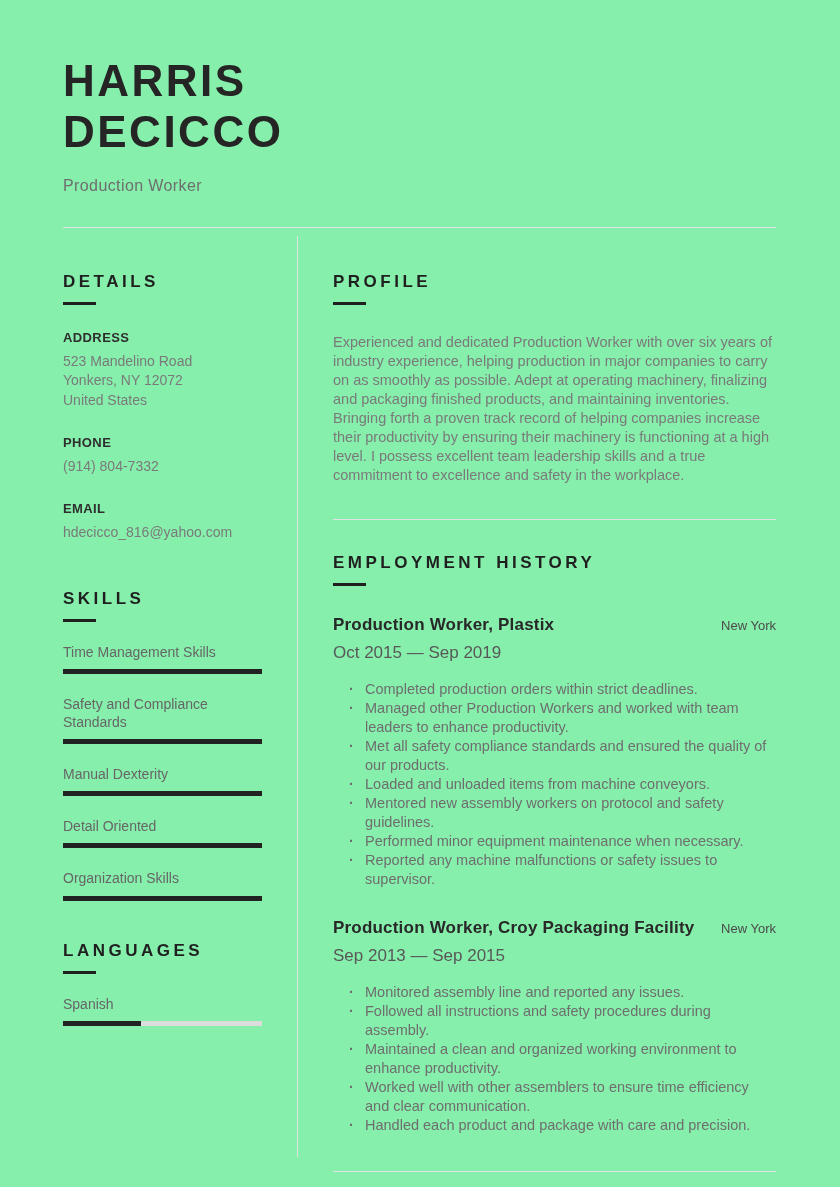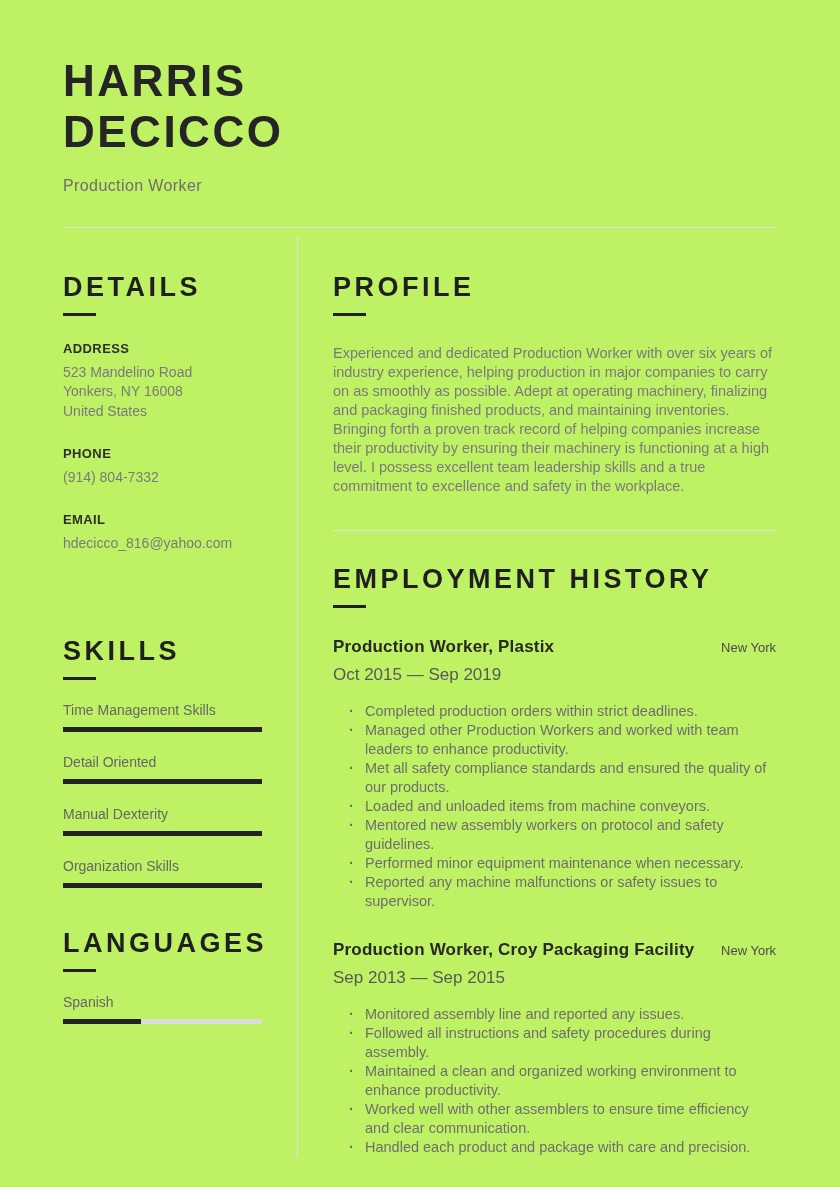--- a/index.html
+++ b/index.html
@@ -4,7 +4,7 @@
 <style>
   html, body { margin: 0; padding: 0; background: #e9e9e9; }
   .page {
-    width: 840px; height: 1187px; margin: 0 auto; background: #bef264;
+    width: 840px; height: 1187px; margin: 0 auto; background: #86efac;
     font-family: "Liberation Sans", sans-serif;
     box-sizing: border-box; padding: 55px 64px 0 63px;
     position: relative; overflow: hidden;

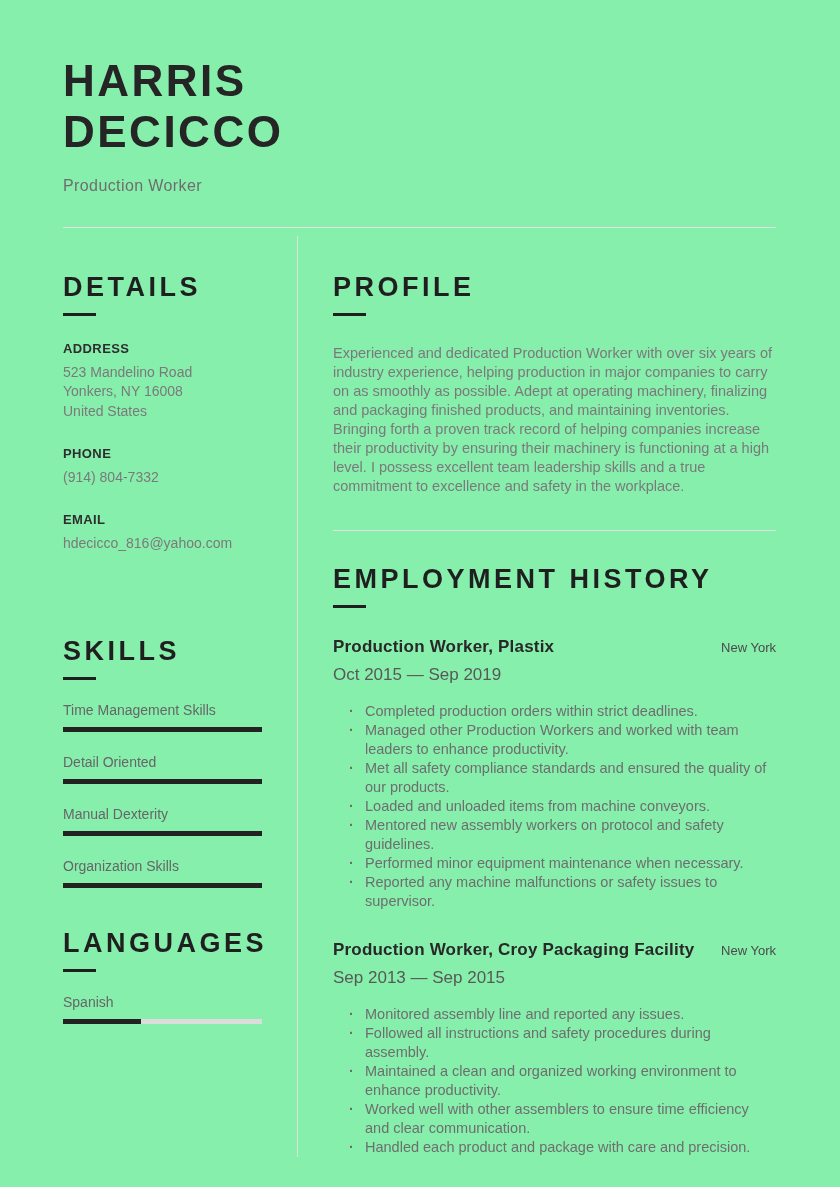--- a/index.html
+++ b/index.html
@@ -27,7 +27,7 @@
   .col-right { flex: 1; margin-left: 35px; min-width: 0; }
 
   .section-heading {
-    margin-top: 36px; font-size: 27px; font-weight: 700;
+    margin-top: 36px; font-size: 17px; font-weight: 700;
     letter-spacing: 3.5px; color: #1f1f1f;
   }
   .heading-bar { width: 33px; height: 3px; background: #1f1f1f; margin-top: 10px; }

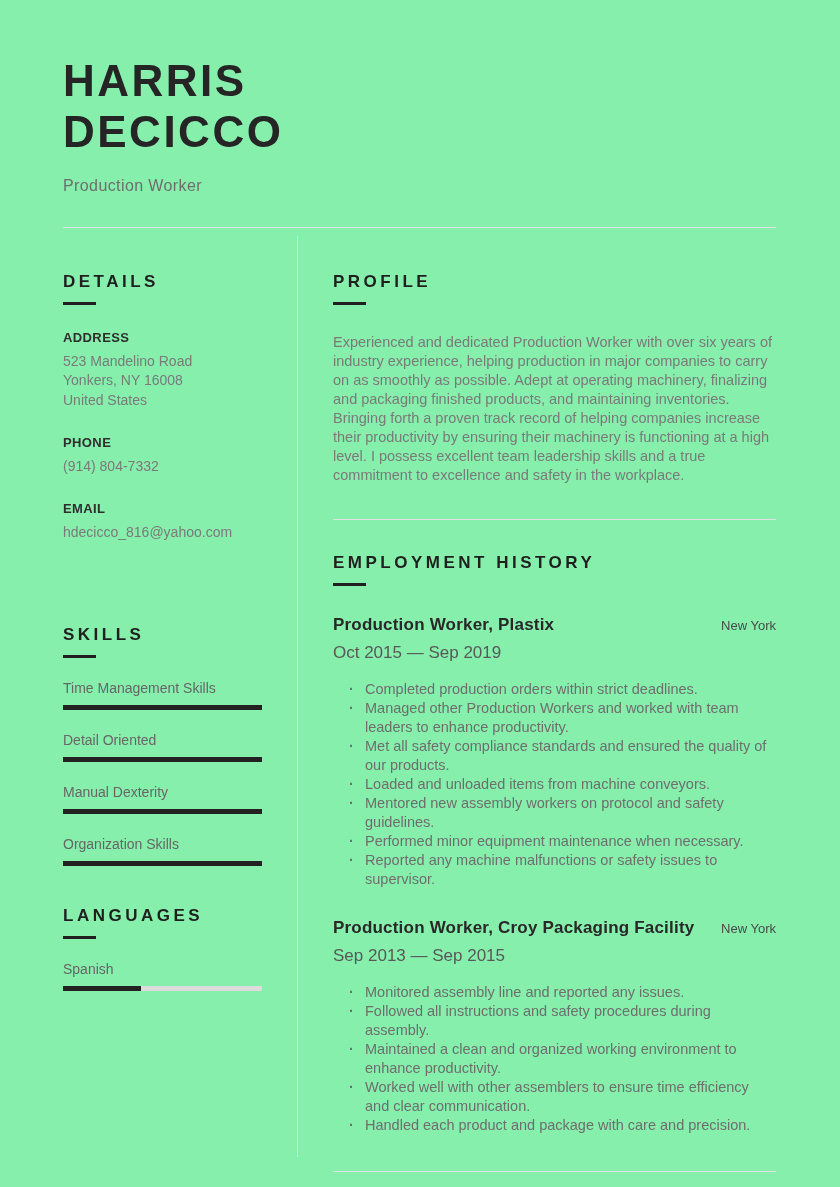--- a/index.html
+++ b/index.html
@@ -95,7 +95,7 @@
         <div class="detail-label">ADDRESS</div>
         <div class="detail-value">
           <div>523 Mandelino Road</div>
-          <div>Yonkers, NY 16008</div>
+          <div>Yonkers, NY 12072</div>
           <div>United States</div>
         </div>
 

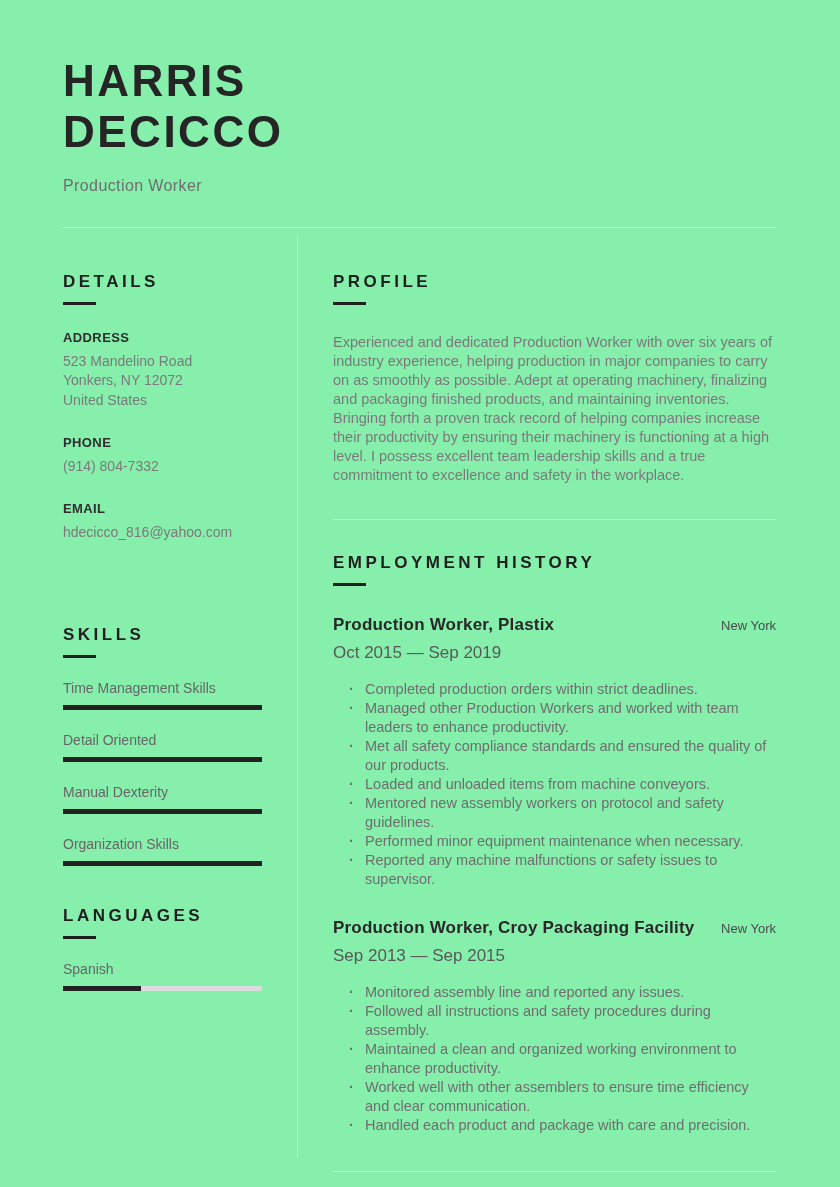--- a/index.html
+++ b/index.html
@@ -106,7 +106,7 @@
         <div class="detail-value">hdecicco_816@yahoo.com</div>
       </div>
 
-      <div class="languages-section" style="margin-top:82px;">
+      <div class="languages-section" style="margin-top:46px;">
         <div class="section-heading">SKILLS</div>
         <div class="heading-bar"></div>
 

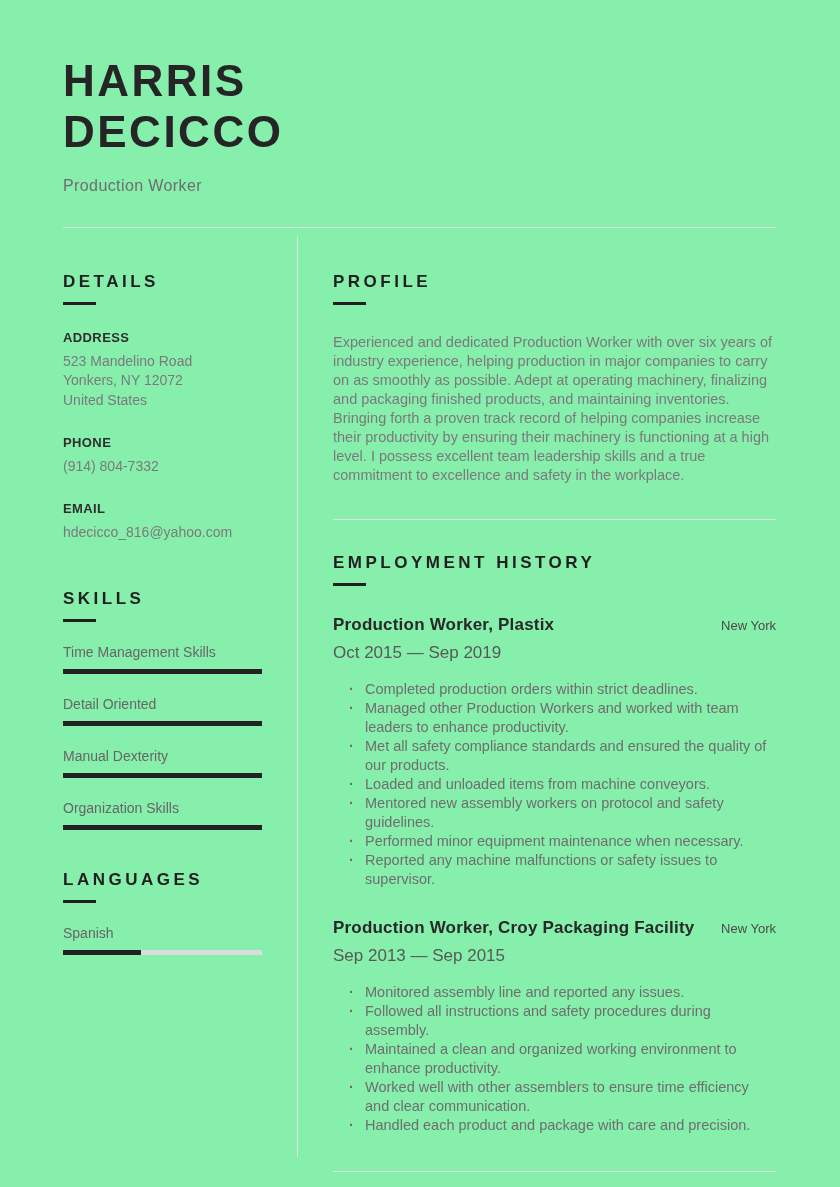--- a/index.html
+++ b/index.html
@@ -112,6 +112,12 @@
 
         <div class="skill-item">
           <div class="skill-label">Time Management Skills</div>
+          <div class="bar-track">
+              <div class="bar-fill" style="width: 100%;"></div>
+            </div>
+        </div>
+        <div class="skill-item">
+          <div class="skill-label">Safety and Compliance Standards</div>
           <div class="bar-track">
               <div class="bar-fill" style="width: 100%;"></div>
             </div>

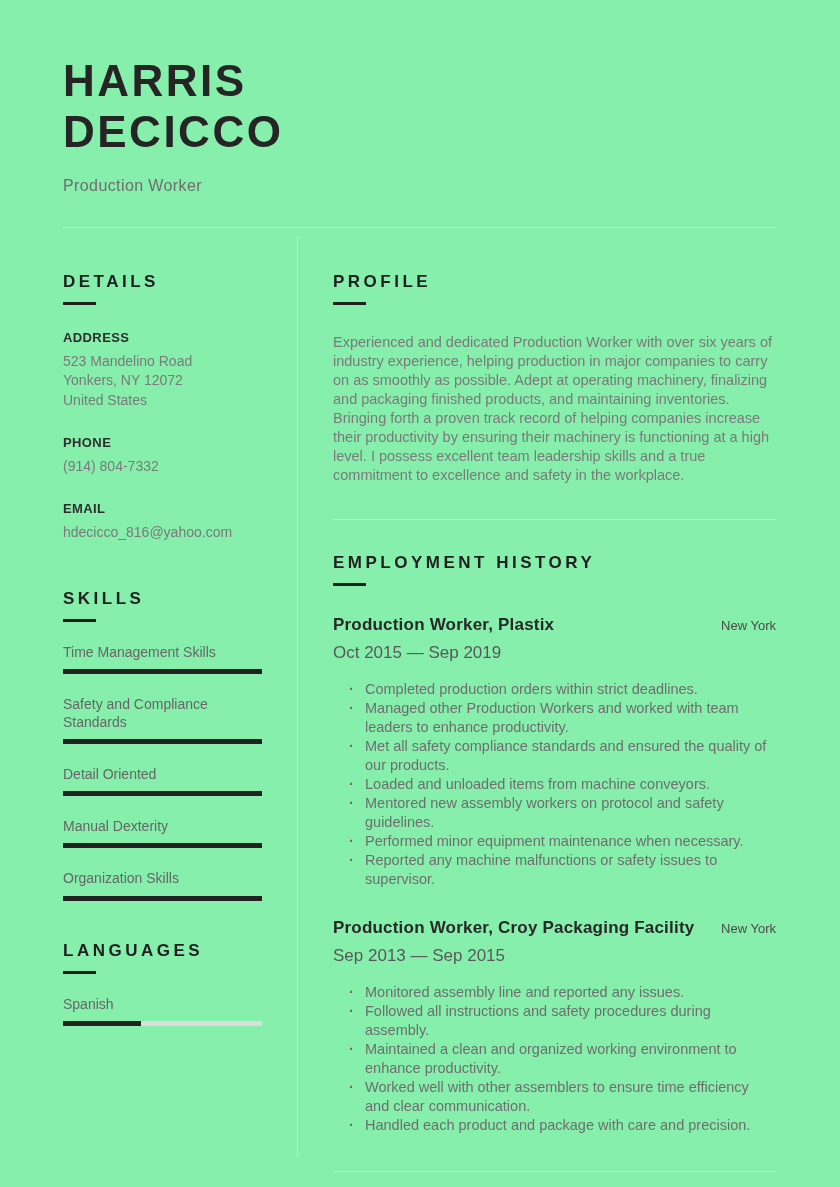--- a/index.html
+++ b/index.html
@@ -123,13 +123,13 @@
             </div>
         </div>
         <div class="skill-item">
+          <div class="skill-label">Manual Dexterity</div>
+          <div class="bar-track">
+              <div class="bar-fill" style="width: 100%;"></div>
+            </div>
+        </div>
+        <div class="skill-item">
           <div class="skill-label">Detail Oriented</div>
-          <div class="bar-track">
-              <div class="bar-fill" style="width: 100%;"></div>
-            </div>
-        </div>
-        <div class="skill-item">
-          <div class="skill-label">Manual Dexterity</div>
           <div class="bar-track">
               <div class="bar-fill" style="width: 100%;"></div>
             </div>

